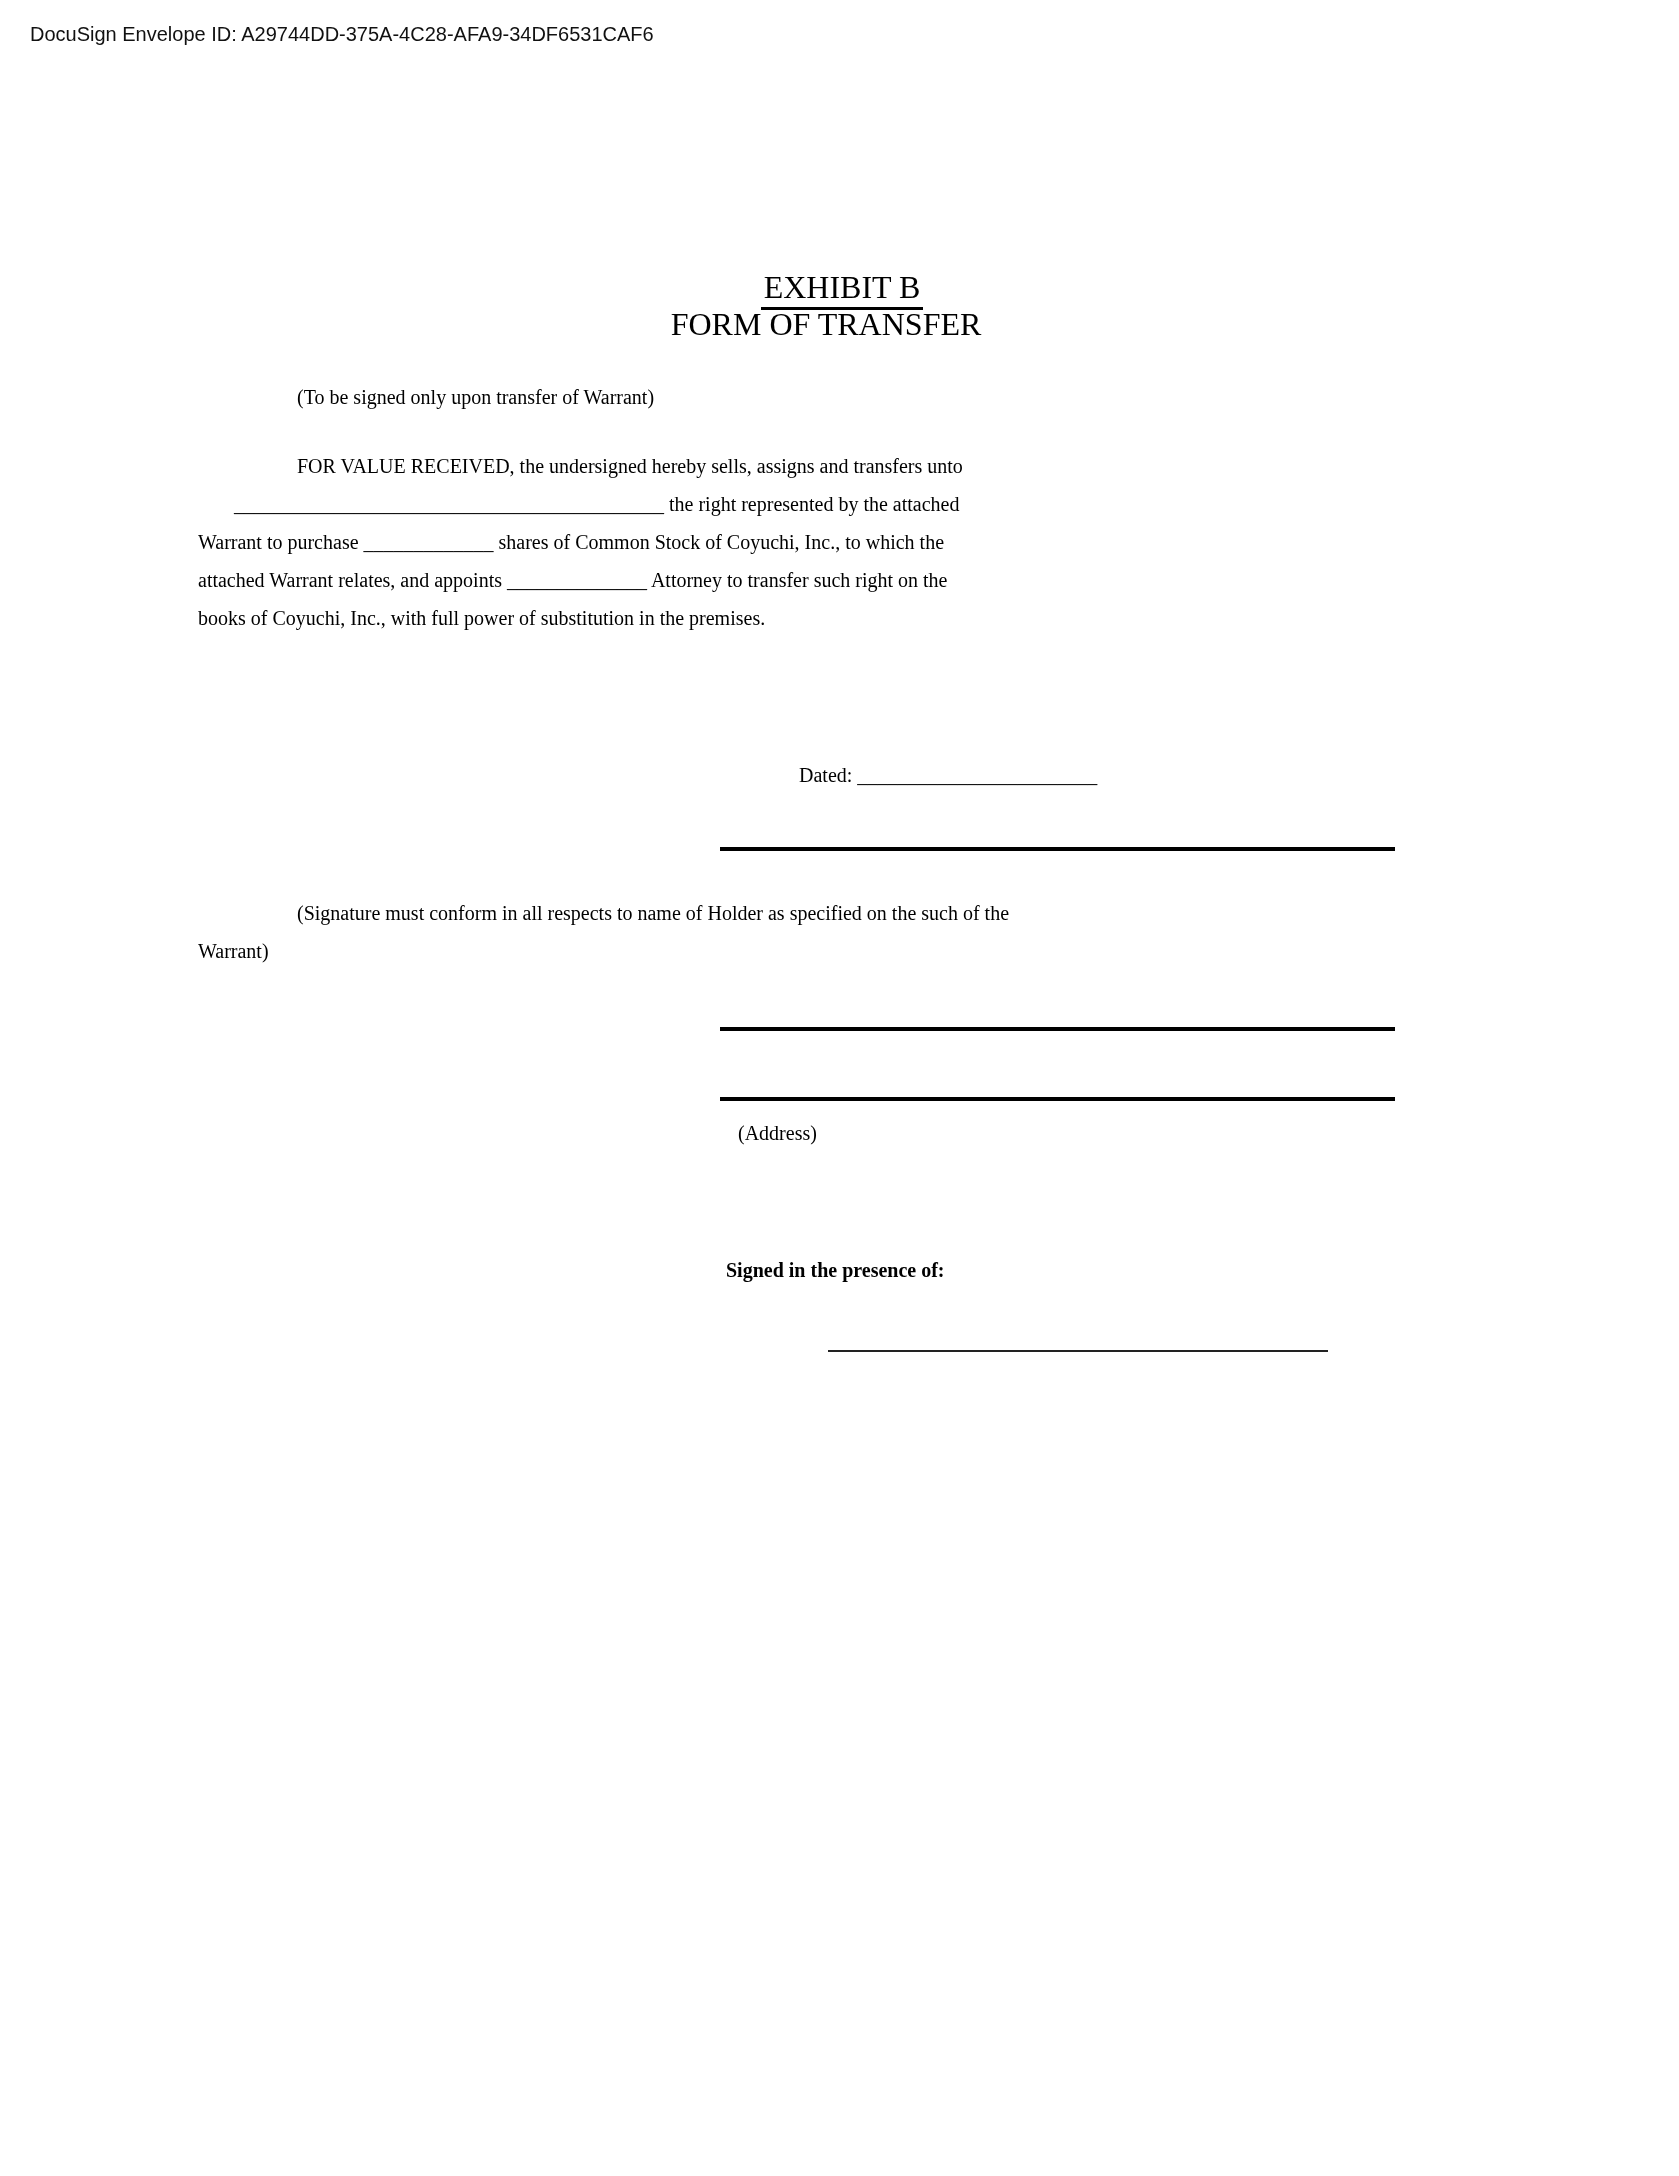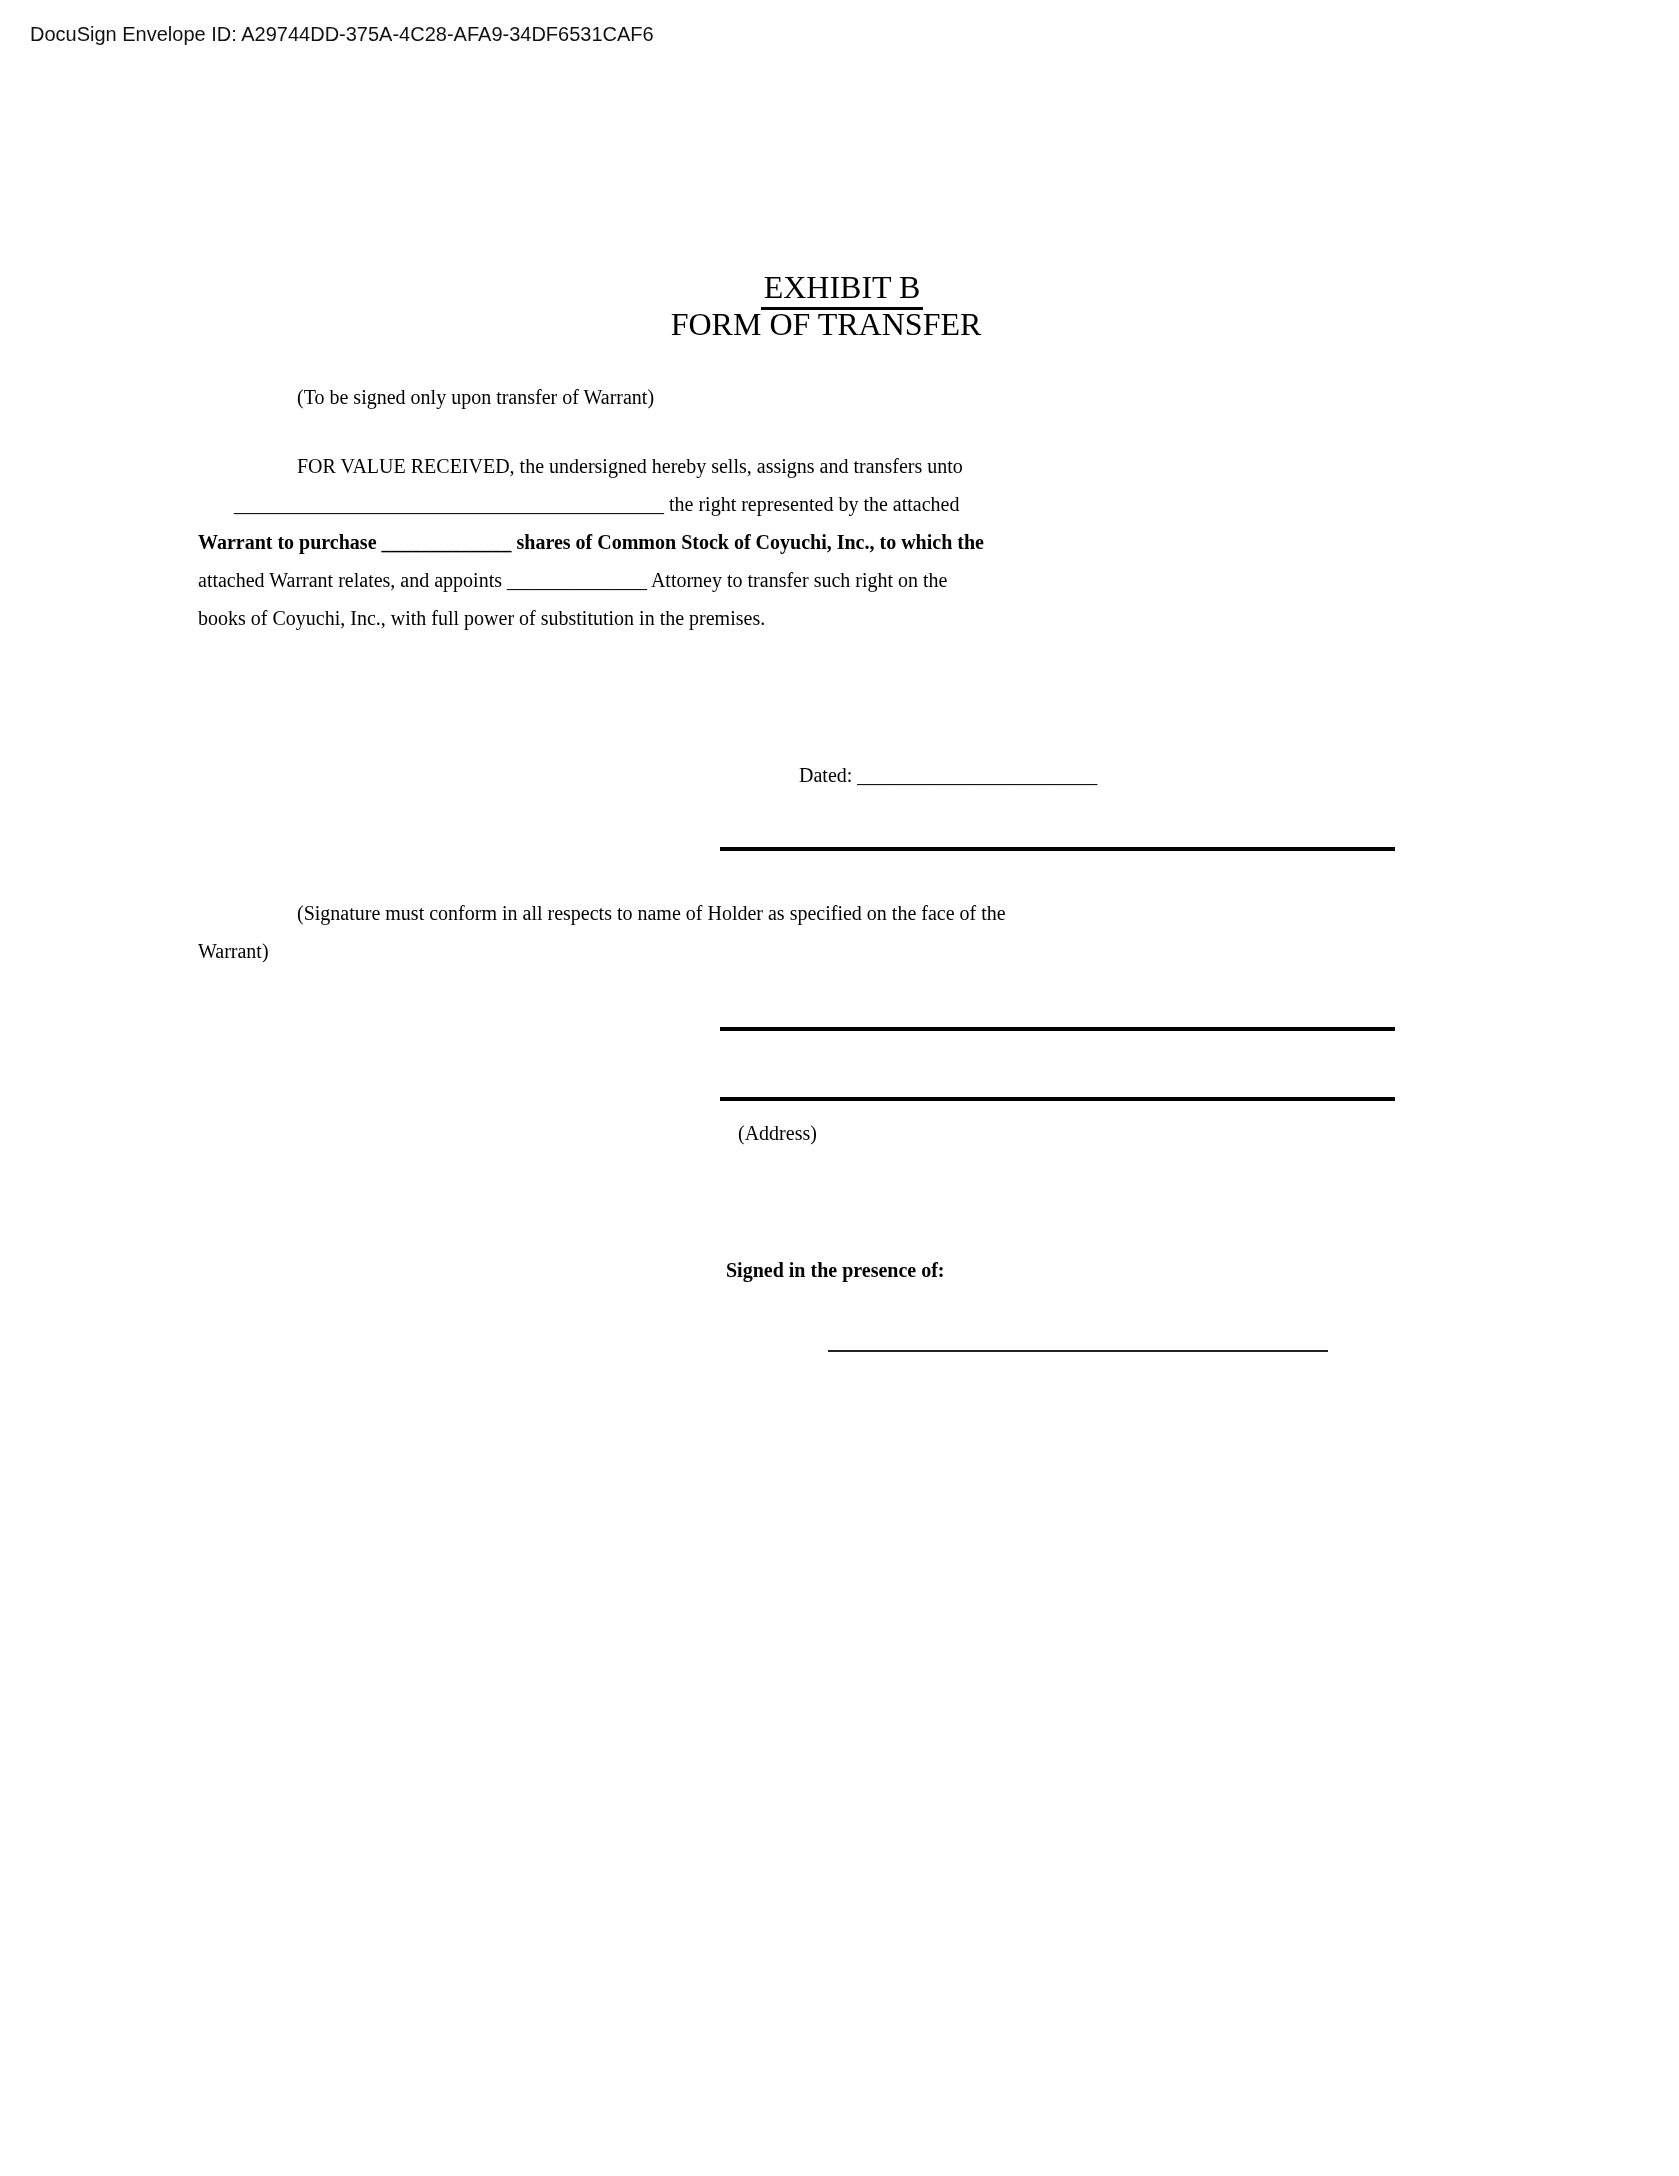--- a/index.html
+++ b/index.html
@@ -76,7 +76,7 @@
   <div>
     <div class="bodyline" style="left: 297px; top: 447px;">FOR VALUE RECEIVED, the undersigned hereby sells, assigns and transfers unto</div>
     <div class="bodyline" style="left: 198px; top: 485px; margin-left: 36px;">___________________________________________ the right represented by the attached</div>
-    <div class="bodyline" style="left: 198px; top: 523px; font-weight: bold;">Warrant to purchase _____________ shares of Common Stock of Coyuchi, Inc., to which the</div>
+    <div class="bodyline" style="left: 198px; top: 523px;">Warrant to purchase _____________ shares of Common Stock of Coyuchi, Inc., to which the</div>
     <div class="bodyline" style="left: 198px; top: 561px;">attached Warrant relates, and appoints ______________ Attorney to transfer such right on the</div>
     <div class="bodyline" style="left: 198px; top: 599px;">books of Coyuchi, Inc., with full power of substitution in the premises.</div>
   </div>

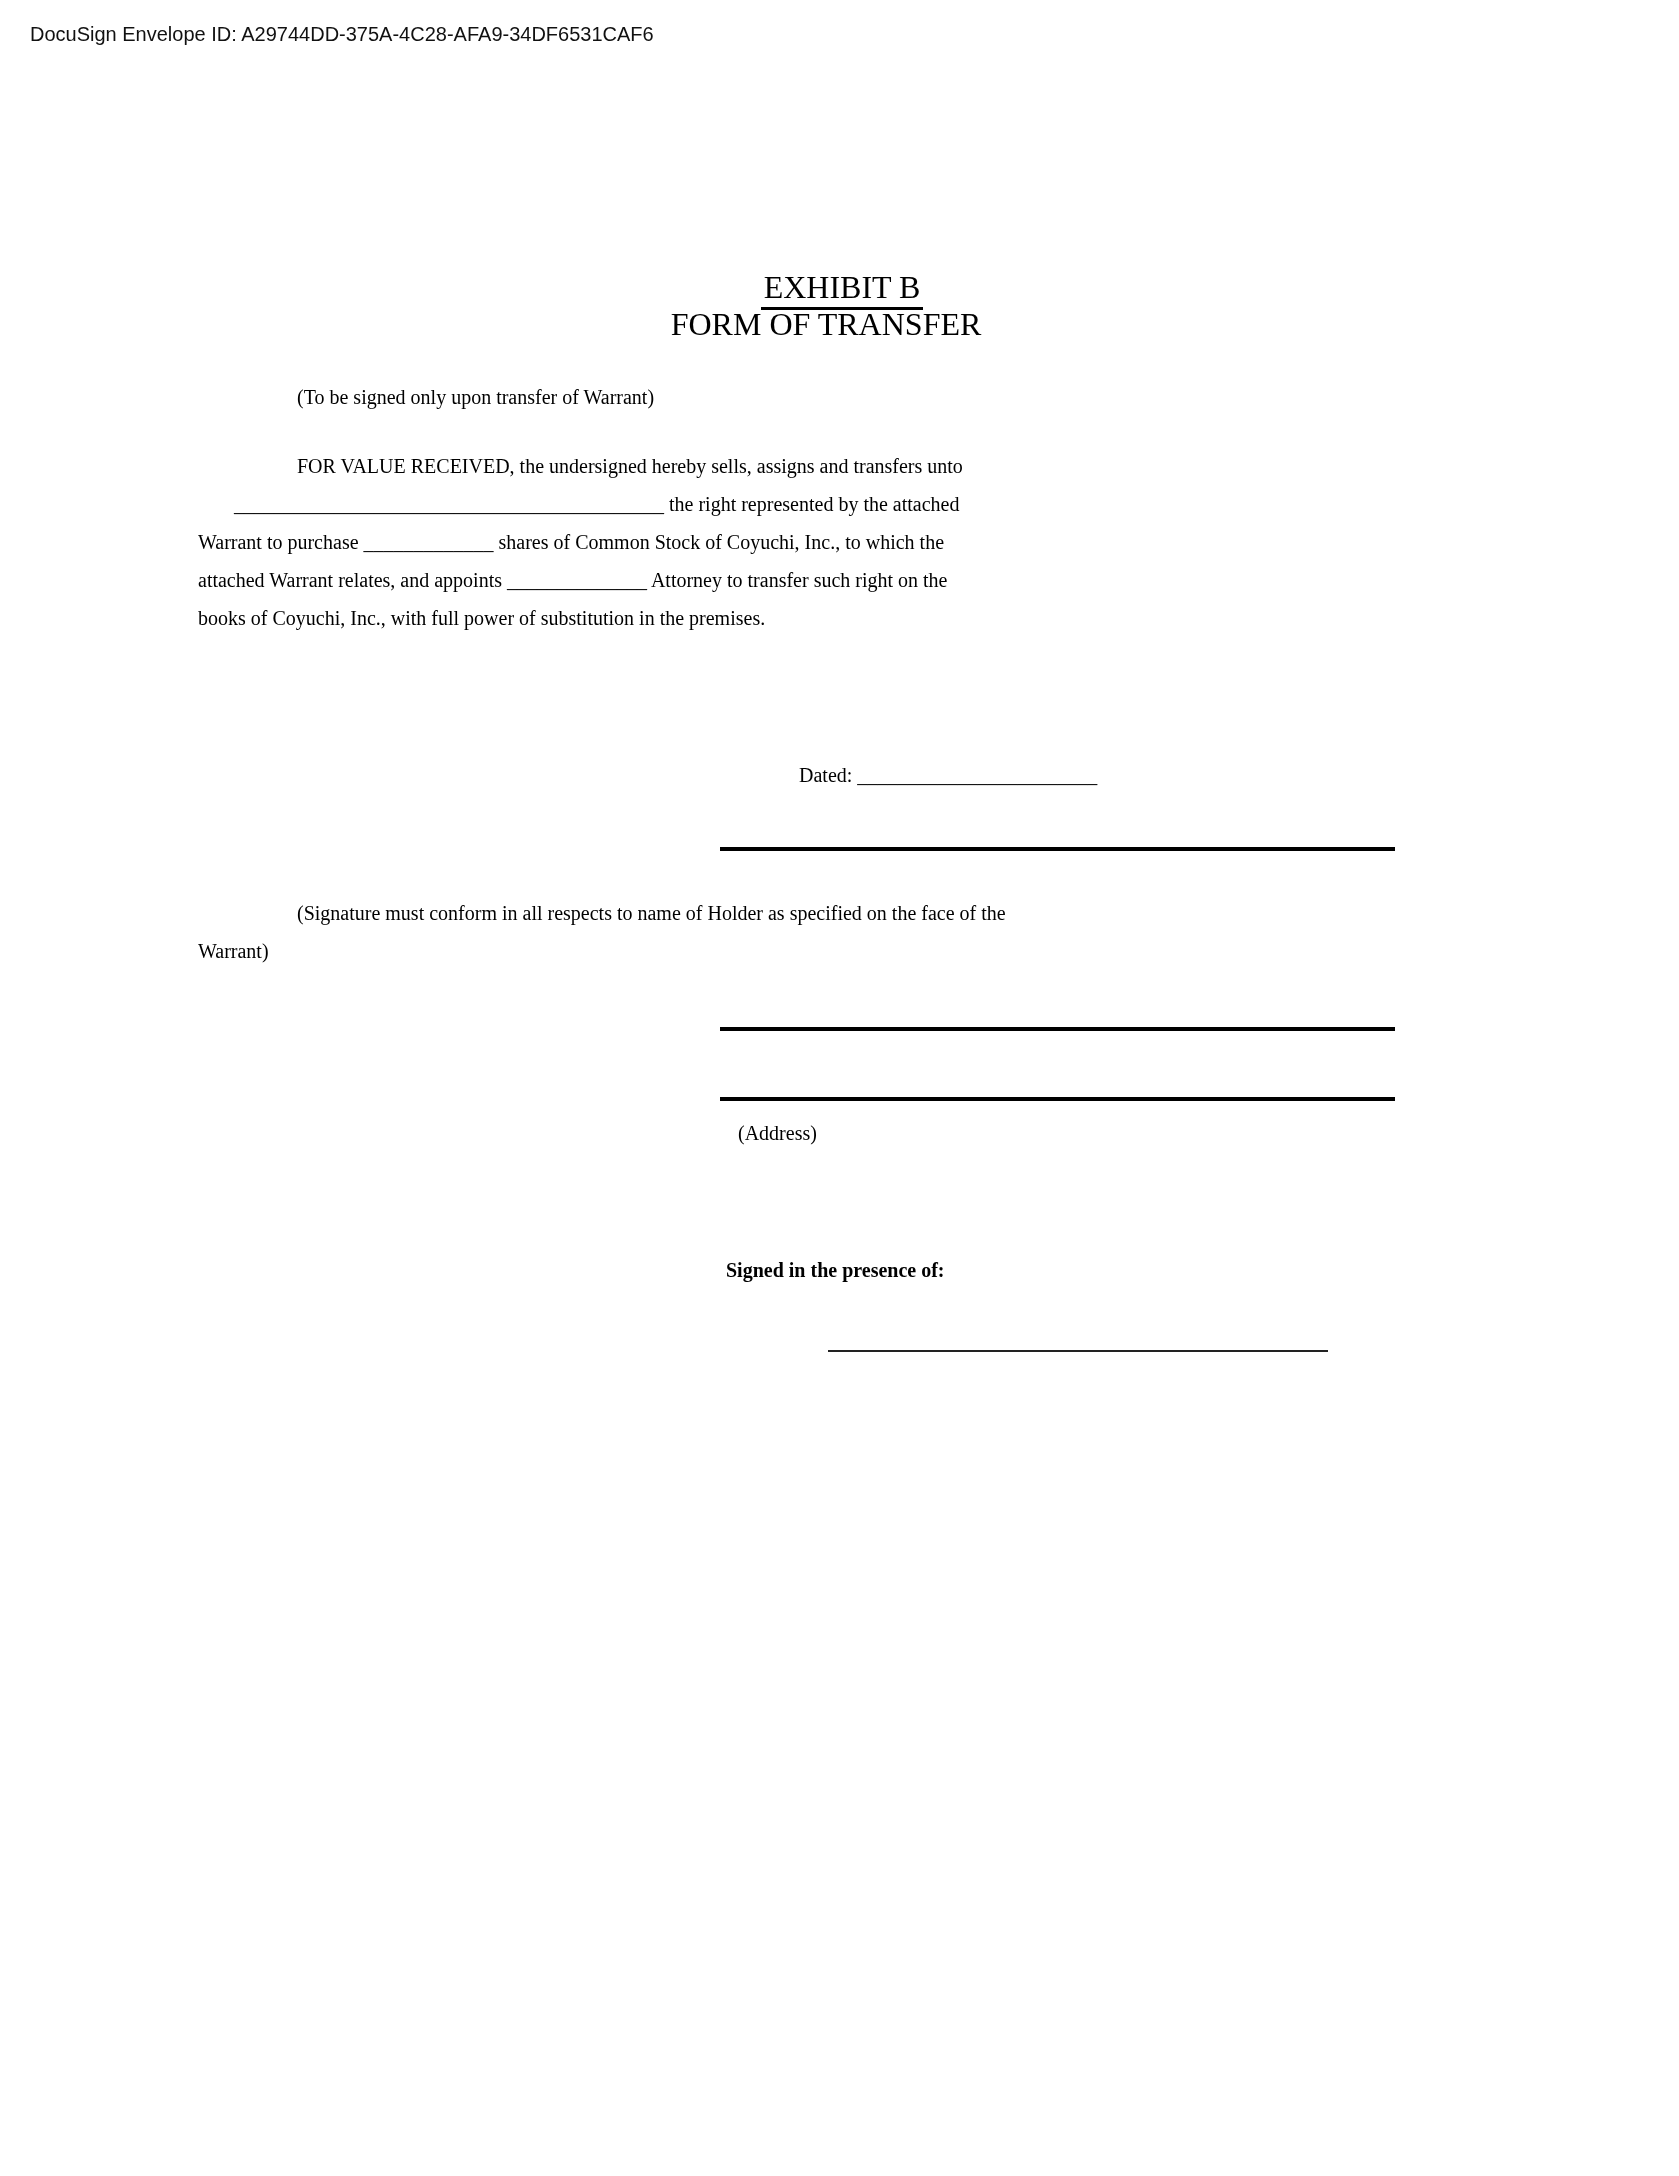--- a/index.html
+++ b/index.html
@@ -87,7 +87,7 @@
 
   <div class="rule" style="left: 720px; top: 847px; width: 675px; height: 3.6px;"></div>
 
-  <div class="bodyline" style="left: 297px; top: 894px;">(Signature must conform in all respects to name of Holder as specified on the face of the</div>
+  <div class="bodyline" style="left: 297px; top: 894px;">(Signature must conform in all respects to name of Holder as specified on the such of the</div>
   <div class="bodyline" style="left: 198px; top: 932px;">Warrant)</div>
 
   <div class="rule" style="left: 720px; top: 1027px; width: 675px; height: 3.6px;"></div>

